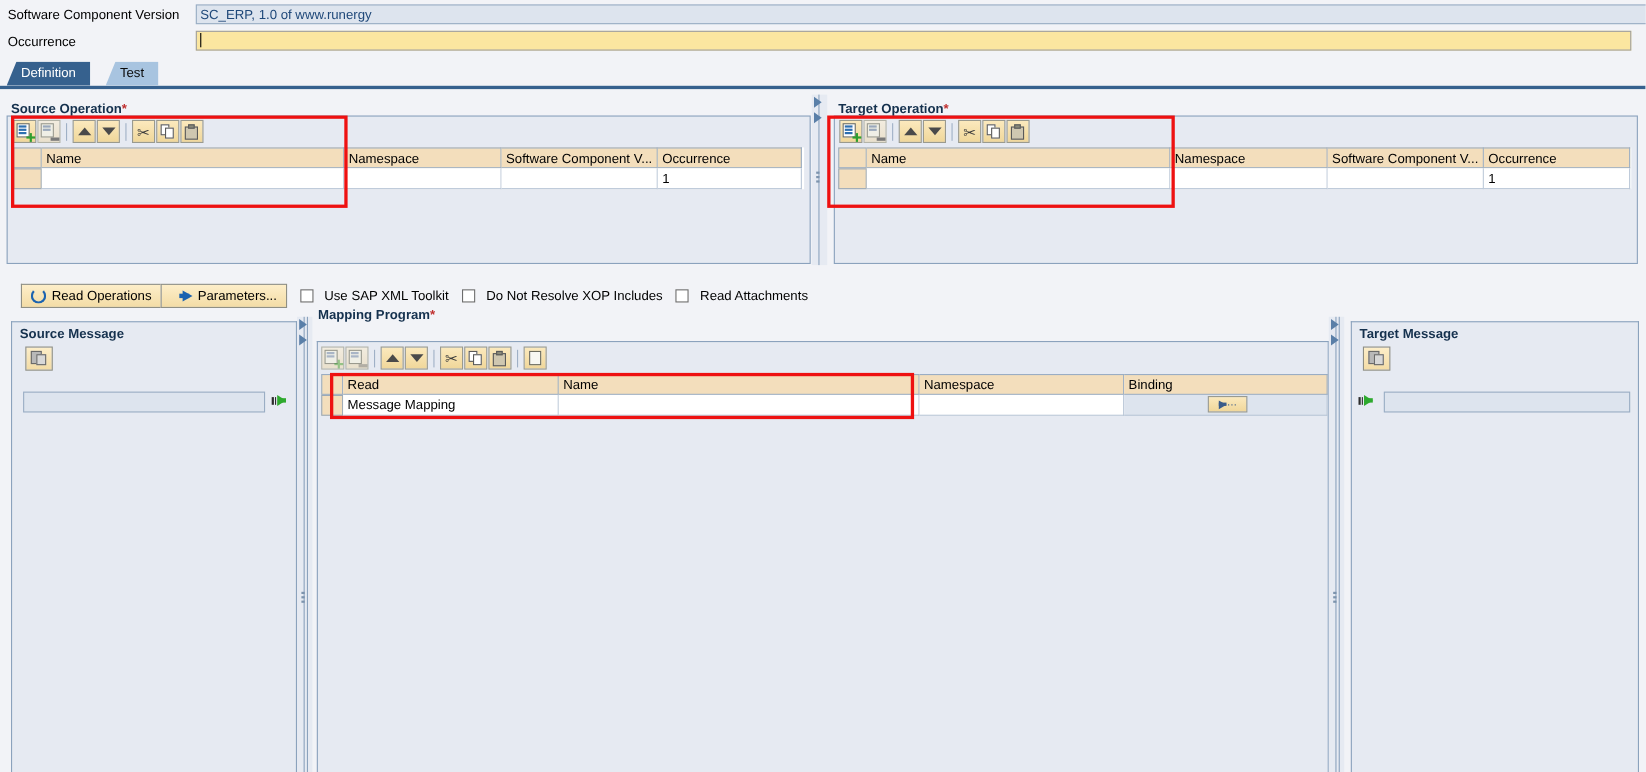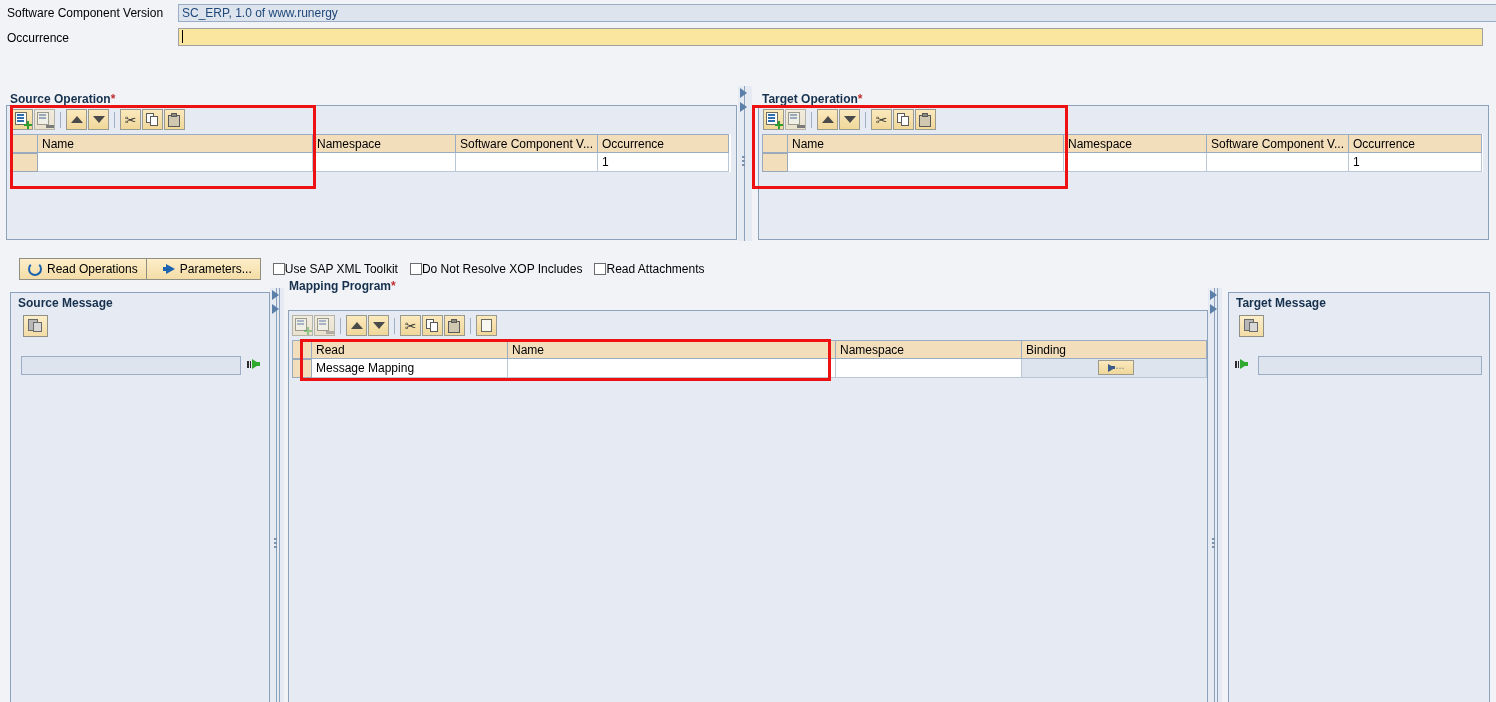--- a/index.html
+++ b/index.html
@@ -163,6 +163,11 @@
     <div class="hdr-field fld-edit" style="left:178px; top:28px; width:1305px;"><span class="caret"></span></div>
   </div>
 
+  <div class="tabstrip">
+    <div class="tabline"></div>
+    <div class="tab active" style="left:6px;">Definition</div>
+    <div class="tab inactive" style="left:96px;">Test</div>
+  </div>
 
   <div class="panel" style="left:6px; top:105px; width:731px; height:135px;"></div>
   <div class="panel-title" style="left:10px; top:92px;">

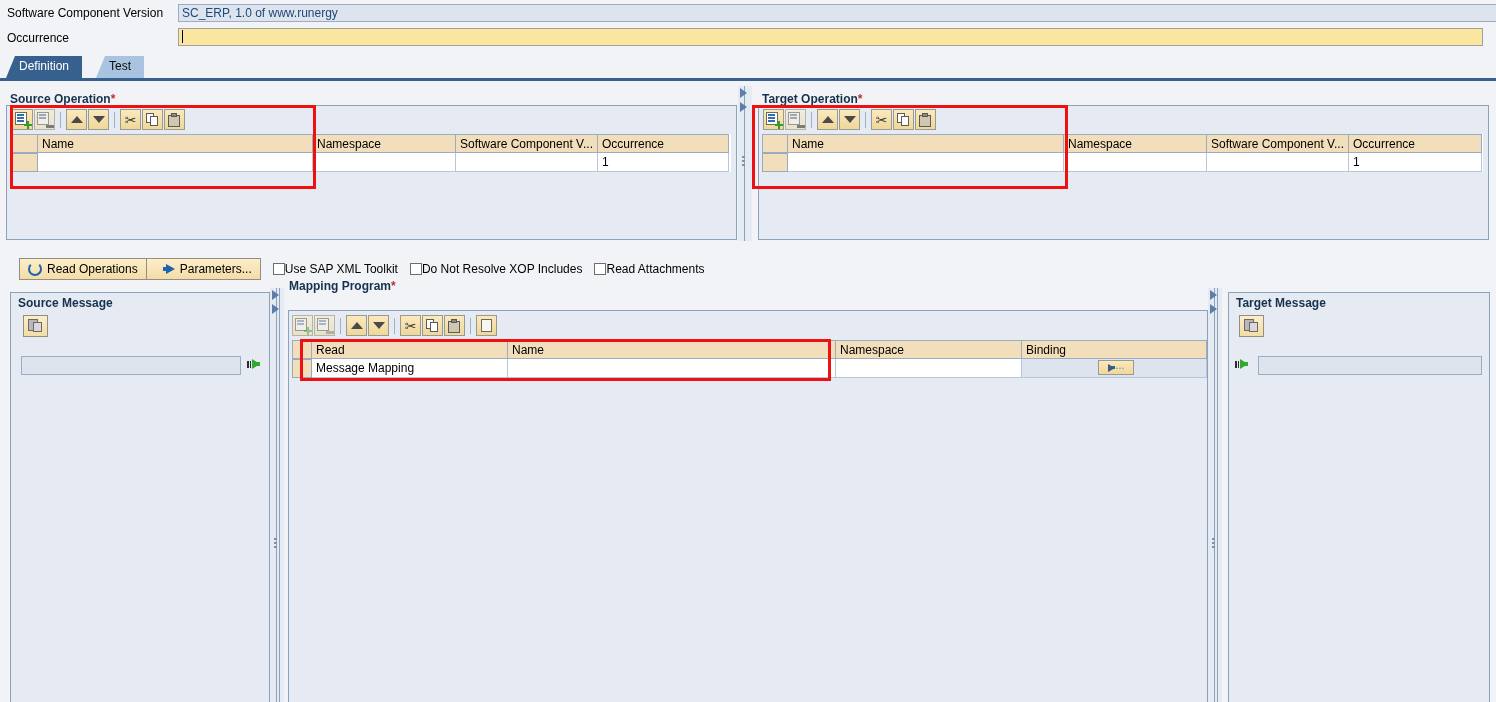--- a/index.html
+++ b/index.html
@@ -103,7 +103,7 @@
   .ic-refresh { width: 14px; height: 14px; border-radius: 50%; border: 2px solid #1c63b0; border-top-color: transparent; position: relative; }
   .ic-arrow-blue { width: 0; height: 0; border-top: 5px solid transparent; border-bottom: 5px solid transparent; border-left: 9px solid #1c63b0; position: relative; }
   .ic-arrow-blue:after { content: ""; position: absolute; left: -12px; top: -2px; width: 9px; height: 4px; background: #1c63b0; }
-  .cbwrap { display: flex; align-items: center; gap: 0; margin-left: 12px; font-size: 12px; cursor: pointer; }
+  .cbwrap { display: flex; align-items: center; gap: 10px; margin-left: 12px; font-size: 12px; cursor: pointer; }
   .cbox { width: 12px; height: 12px; border: 1px solid #6d6d6d; background: #fff; }
 
   

